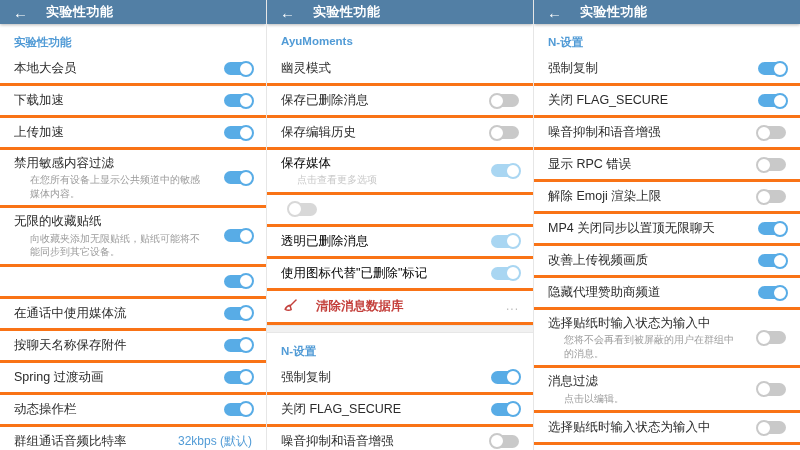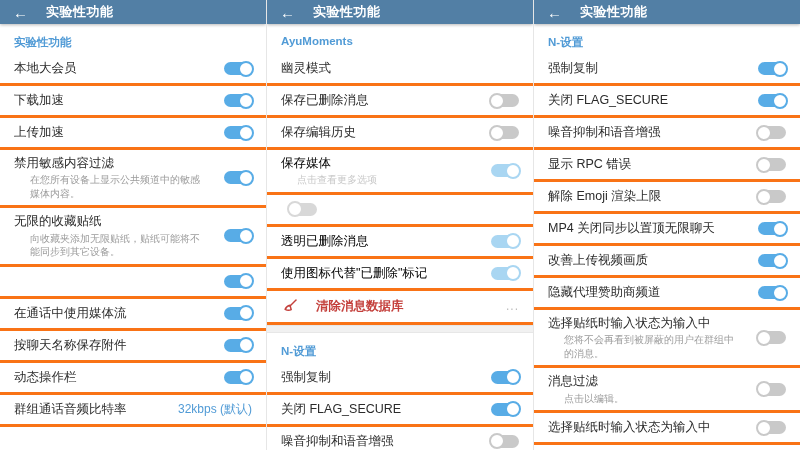--- a/index.html
+++ b/index.html
@@ -119,6 +119,12 @@
         </div>
         <div class="row">
           <div class="row-text">
+            <div class="label">Spring 过渡动画</div>
+          </div>
+          <span class="toggle on"></span>
+        </div>
+        <div class="row">
+          <div class="row-text">
             <div class="label">动态操作栏</div>
           </div>
           <span class="toggle on"></span>

